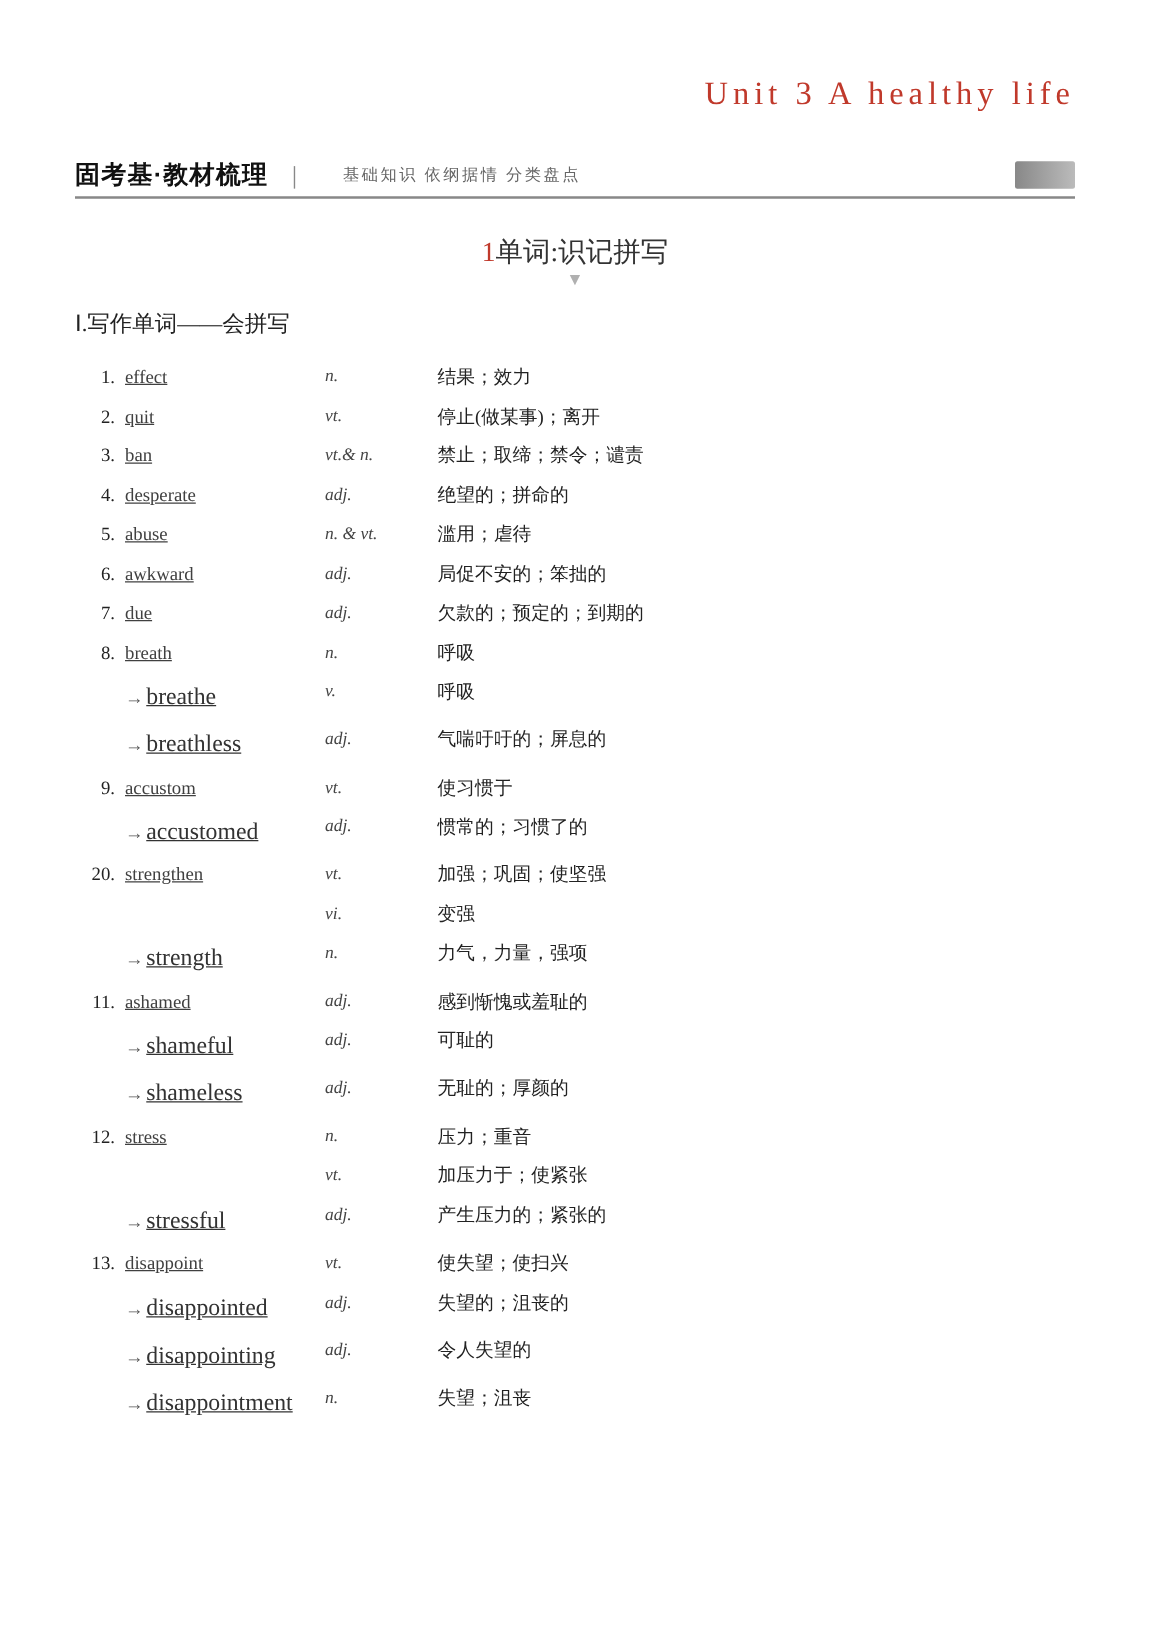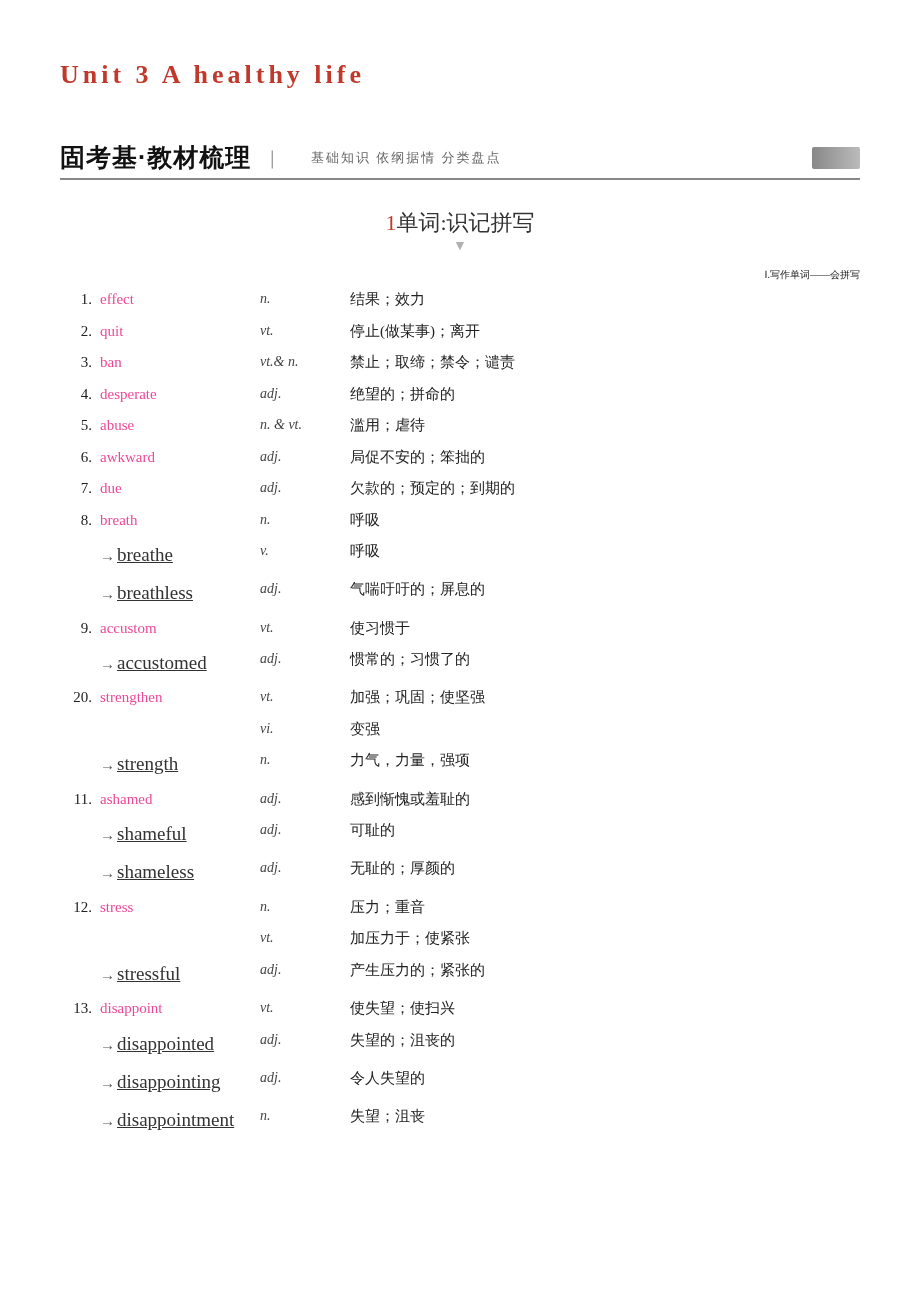--- a/index.html
+++ b/index.html
@@ -13,13 +13,13 @@
       padding: 40px 60px 40px 60px;
     }
     .page-title {
-      text-align: left;
+      text-align: right;
       font-size: 26px;
-      font-weight: bold;
+      font-weight: normal;
       color: #c0392b;
       font-family: "KaiTi", "楷体", serif;
       letter-spacing: 4px;
-      margin-bottom: 51px;
+      margin-bottom: 36px;
       margin-top: 20px;
     }
     .section-header {

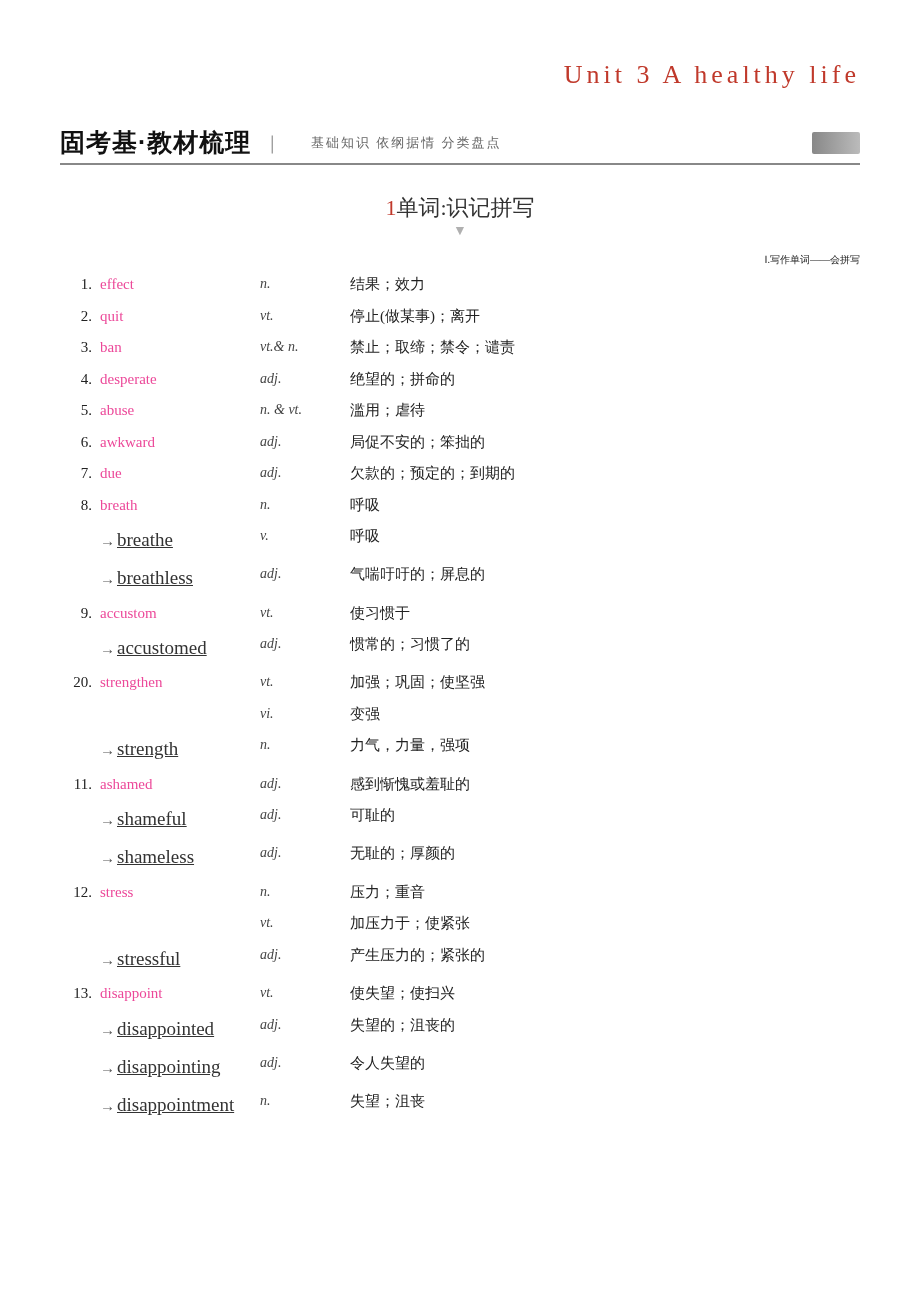--- a/index.html
+++ b/index.html
@@ -30,7 +30,7 @@
       margin-bottom: 28px;
     }
     .section-header-main {
-      font-size: 25px;
+      font-size: 20px;
       font-weight: bold;
       color: #111;
       font-family: "SimHei", "黑体", sans-serif;

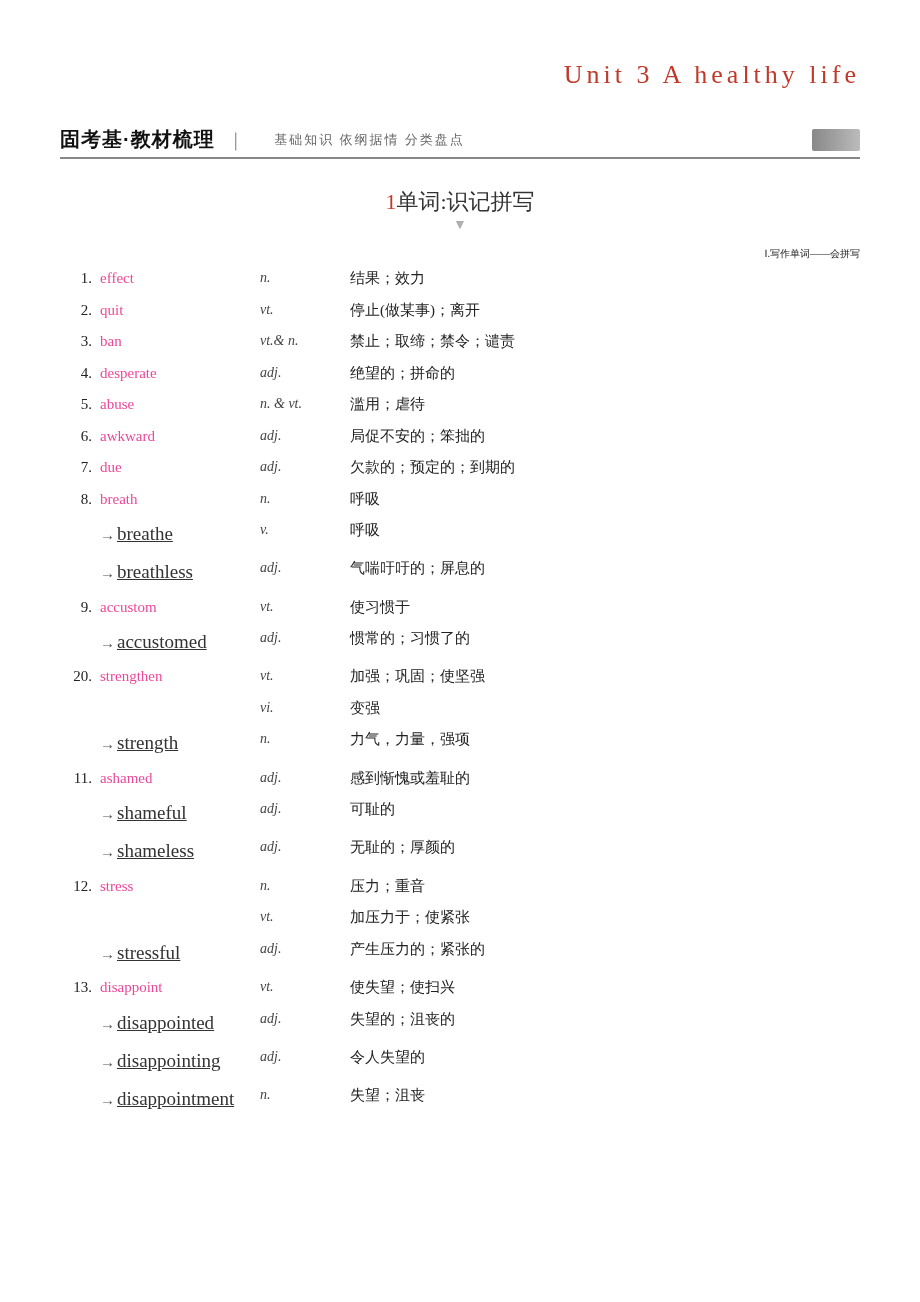--- a/index.html
+++ b/index.html
@@ -67,11 +67,10 @@
       color: #333;
     }
     .subsection-label {
-      font-size: 10px;
+      font-size: 18px;
       color: #222;
-      margin-bottom: 2px;
+      margin-bottom: 16px;
       font-family: "SimSun", "宋体", serif;
-      text-align: right;
     }
     .vocab-table {
       width: 100%;

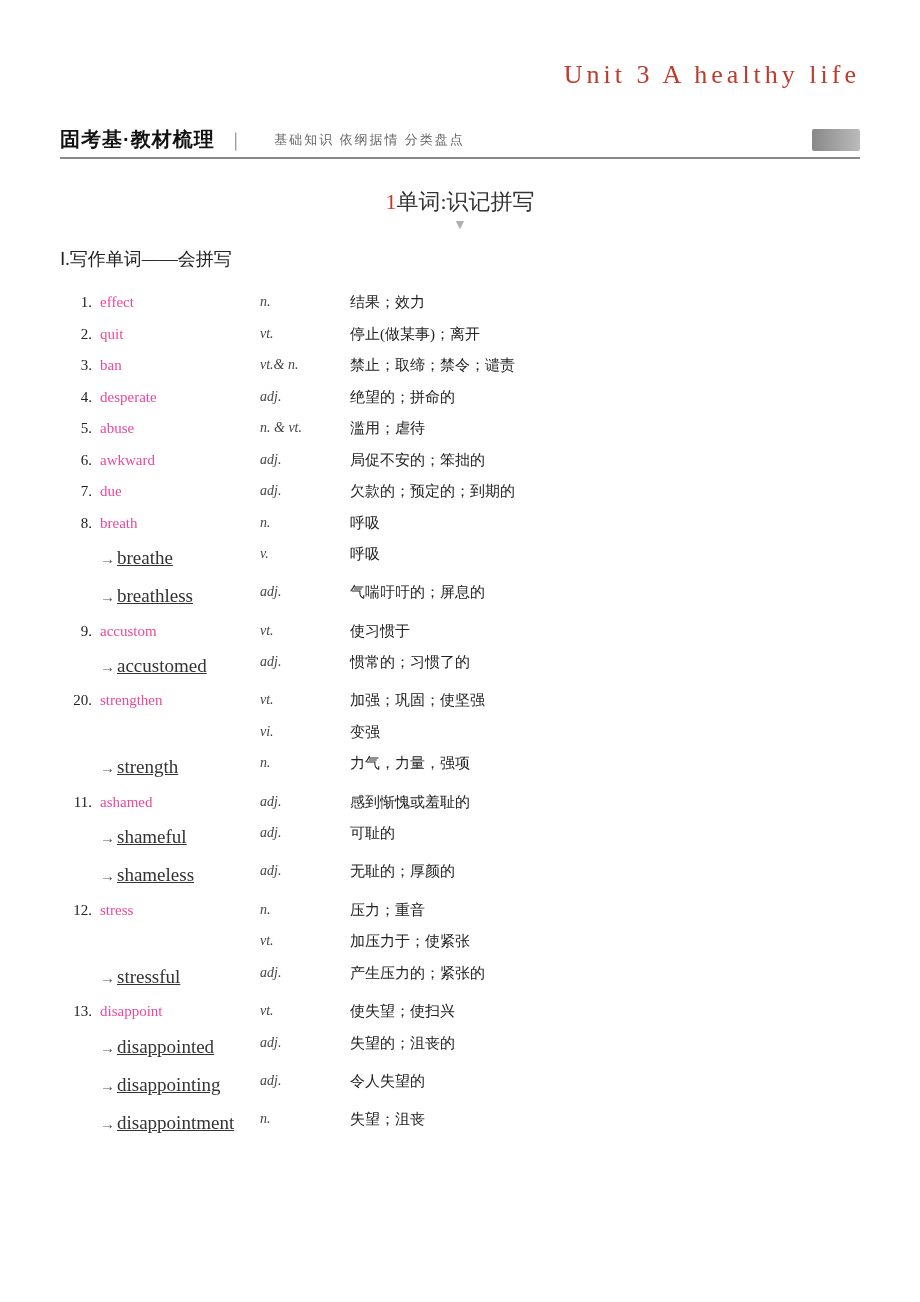--- a/index.html
+++ b/index.html
@@ -105,7 +105,8 @@
       font-size: 15px;
     }
     .word-link {
-      color: #ec4899;
+      text-decoration: underline;
+      color: #404040;
       font-family: "Times New Roman", serif;
       font-size: 15px;
       cursor: pointer;

